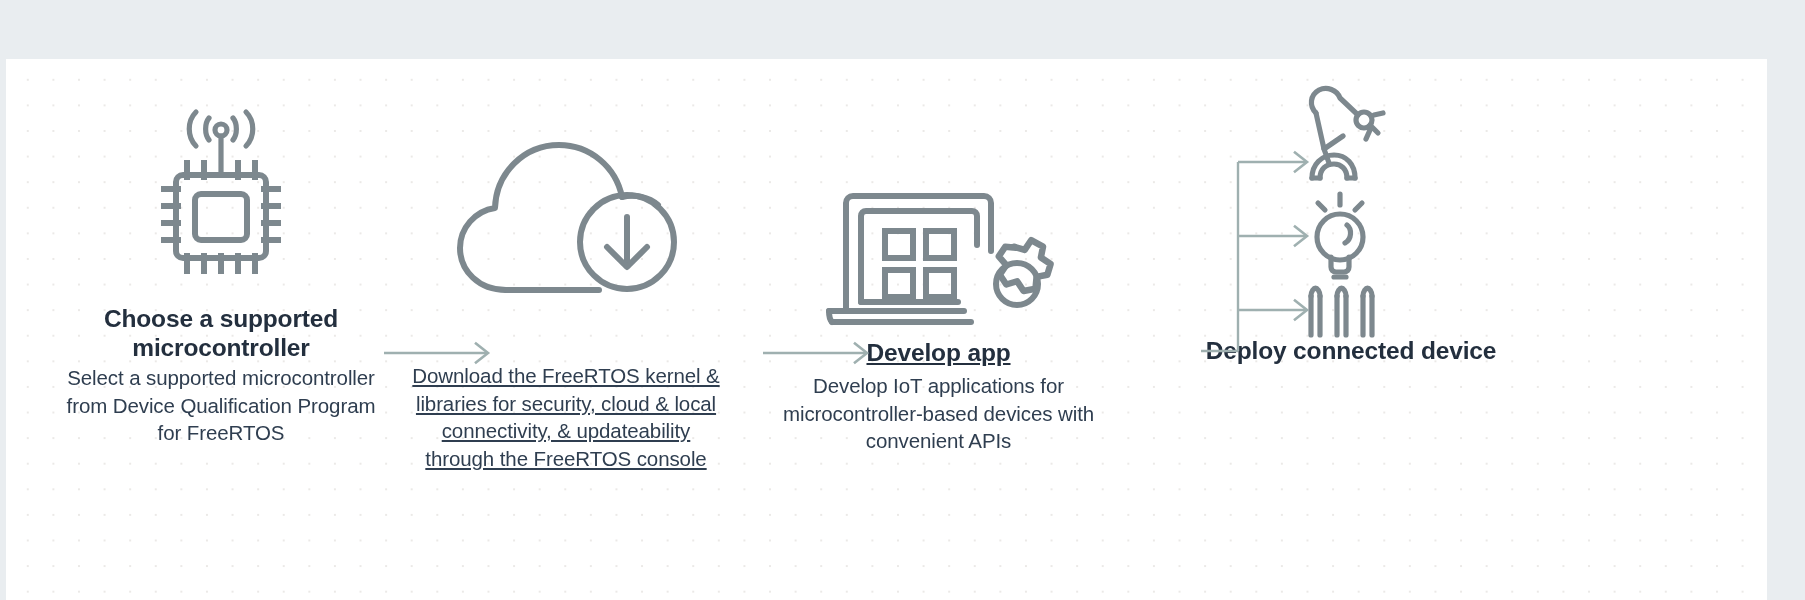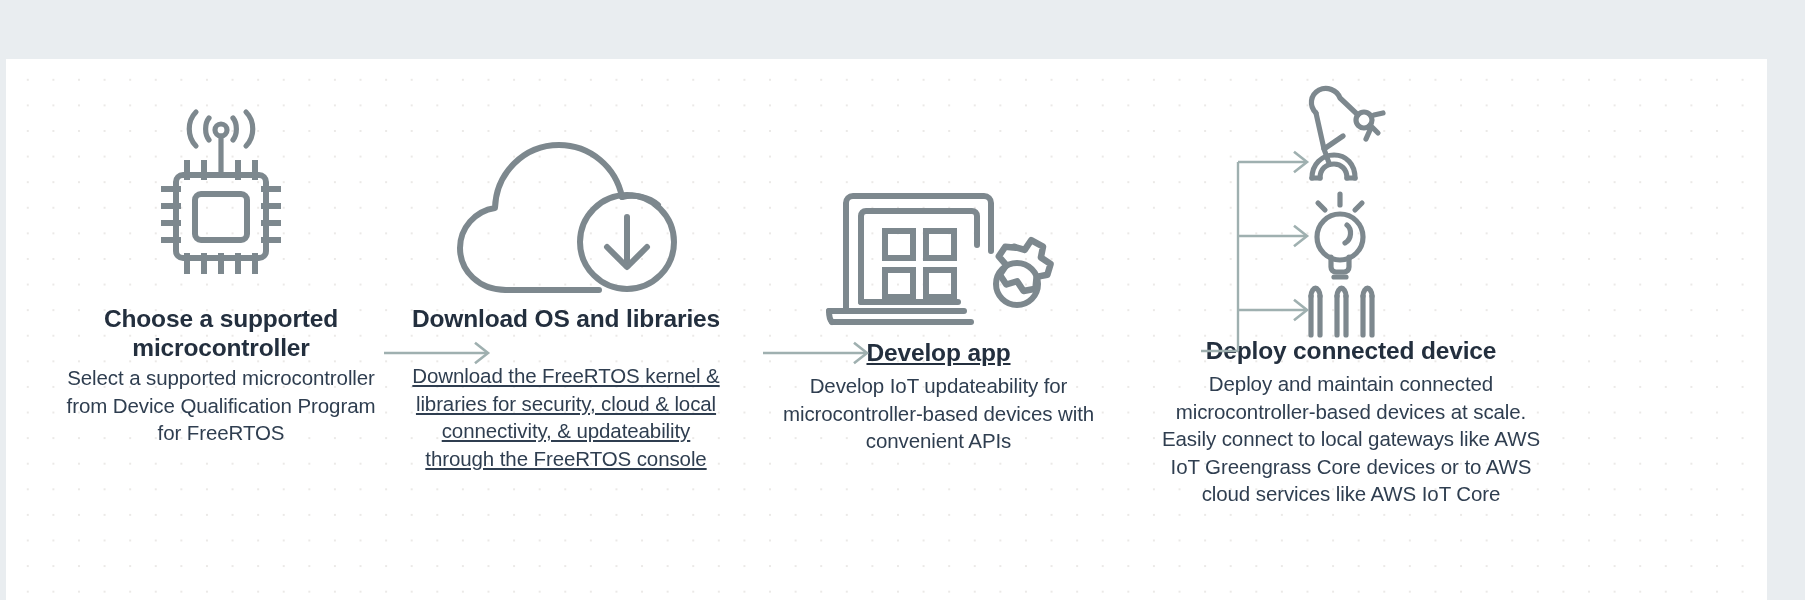--- a/index.html
+++ b/index.html
@@ -159,7 +159,6 @@
           <path class="gl" d="M158 118 L178 138 L198 118"></path>
         </svg>
       </div>
-      <div class="step-title">Download OS and libraries</div>
       <div class="step-desc">Download the FreeRTOS kernel &amp; libraries for security, cloud &amp; local connectivity, &amp; updateability through the FreeRTOS console</div>
     </div>
 

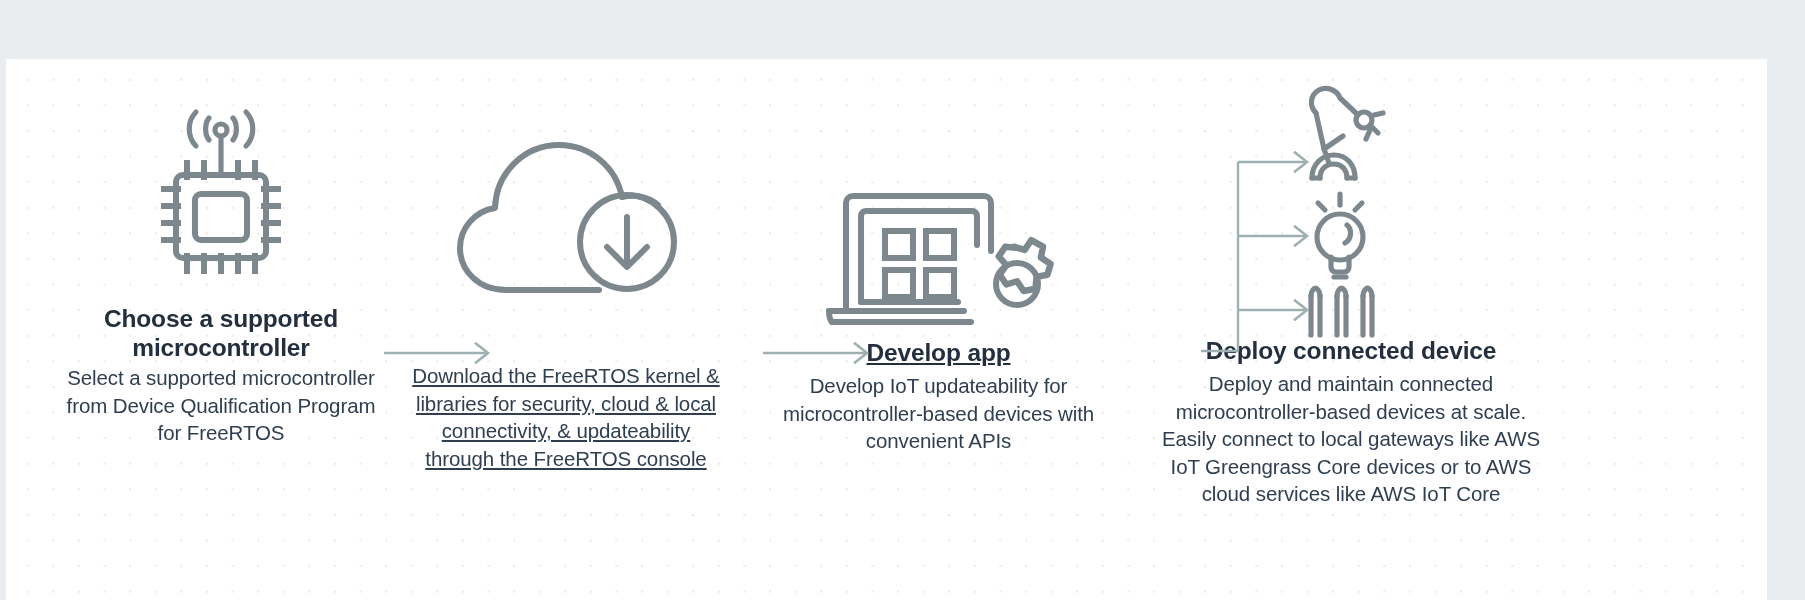--- a/index.html
+++ b/index.html
@@ -186,7 +186,7 @@
         </svg>
       </div>
       <div class="step-title">Develop app</div>
-      <div class="step-desc">Develop IoT updateability for microcontroller-based devices with convenient APIs</div>
+      <div class="step-desc">Develop IoT applications for microcontroller-based devices with convenient APIs</div>
     </div>
 
     <div class="step step-4">

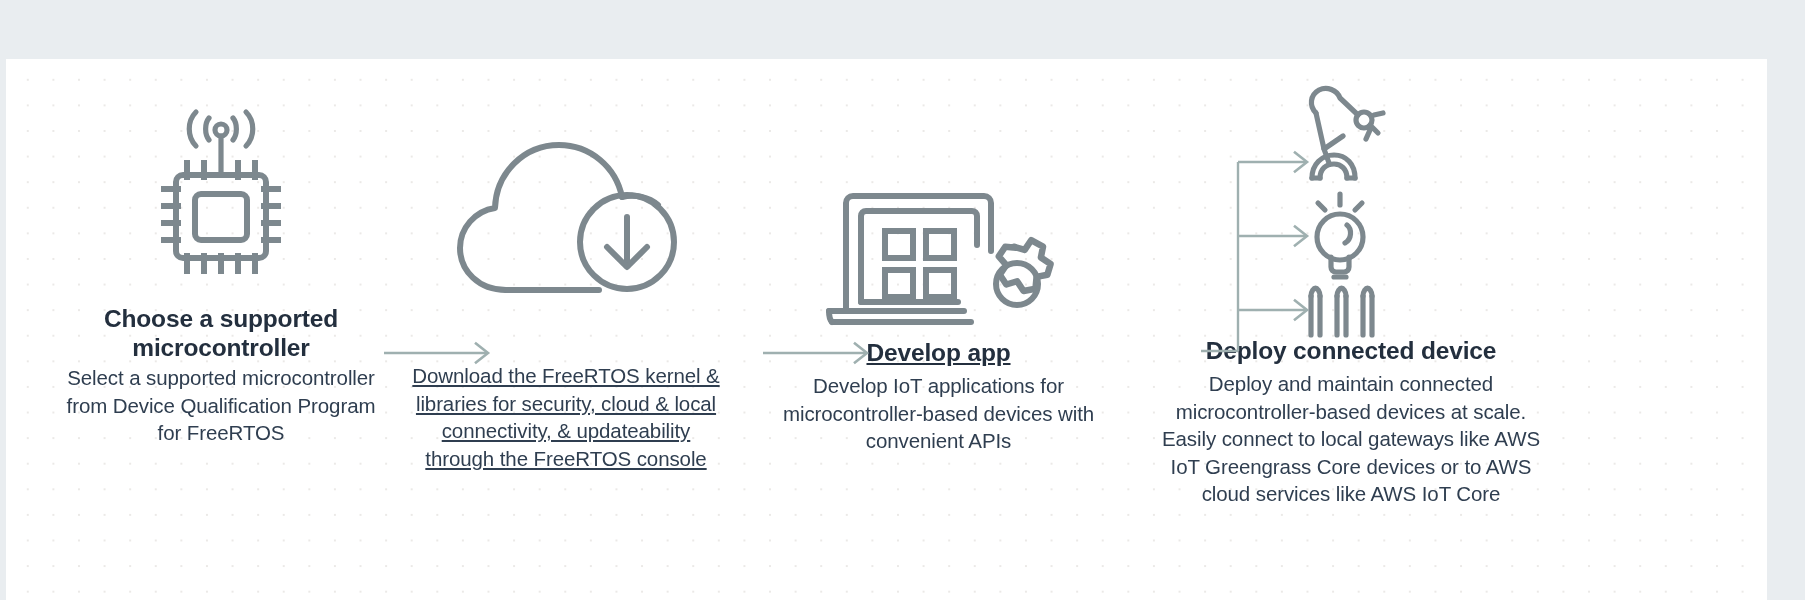--- a/index.html
+++ b/index.html
@@ -228,7 +228,6 @@
         </svg>
       </div>
       <div class="step-title">Deploy connected device</div>
-      <div class="step-desc">Deploy and maintain connected microcontroller-based devices at scale. Easily connect to local gateways like AWS IoT Greengrass Core devices or to AWS cloud services like AWS IoT Core</div>
     </div>
   </div>
 

